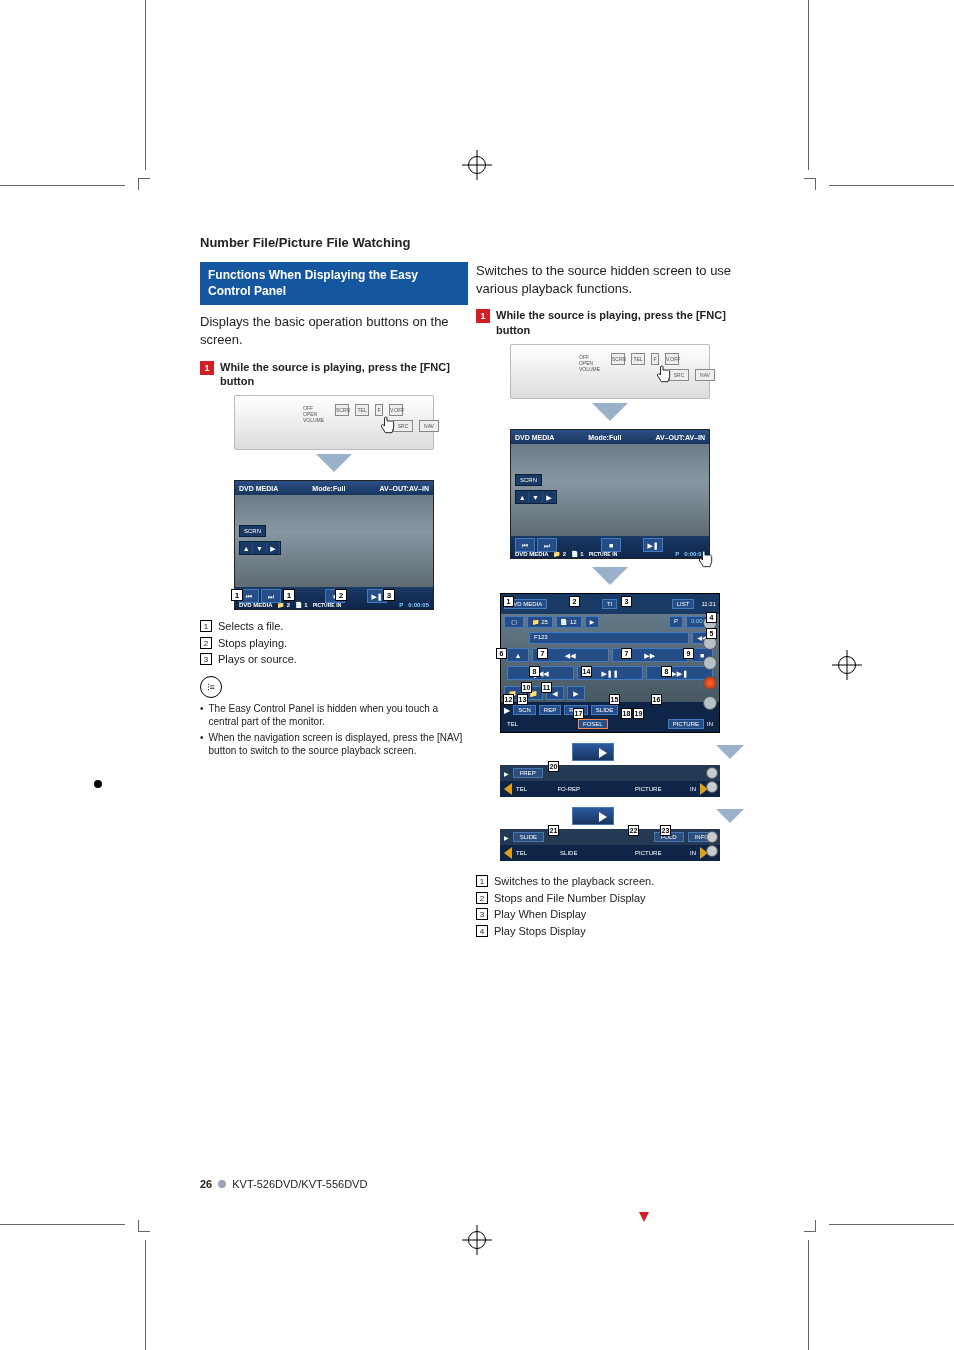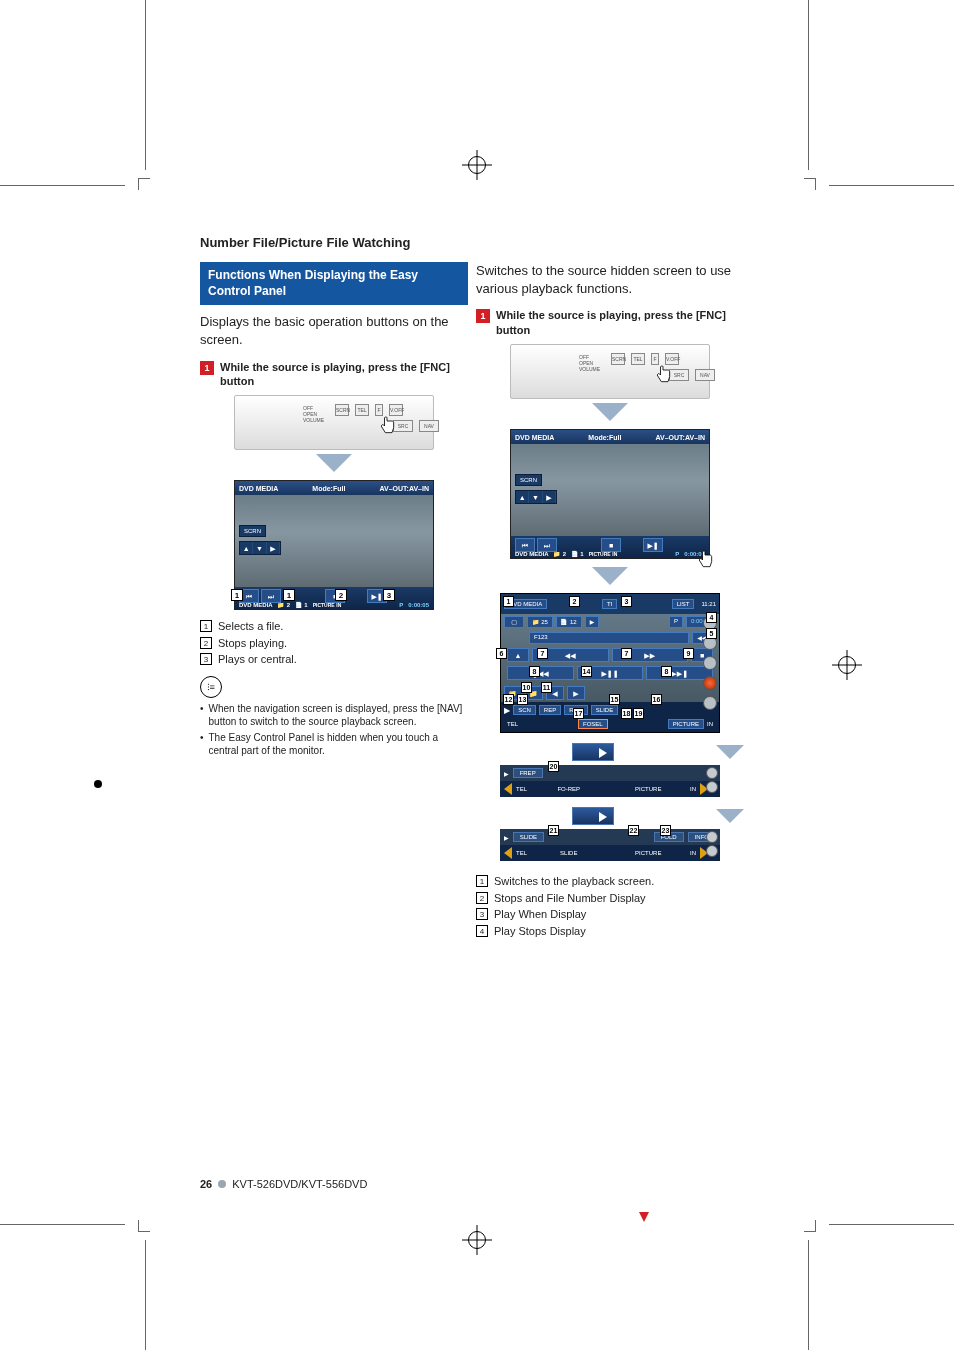--- a/index.html
+++ b/index.html
@@ -383,7 +383,7 @@
           </div>
         <div class="row">
             <span class="box">3</span>
-            <span>Plays or central.</span>
+            <span>Plays or source.</span>
           </div>
       </div>
 

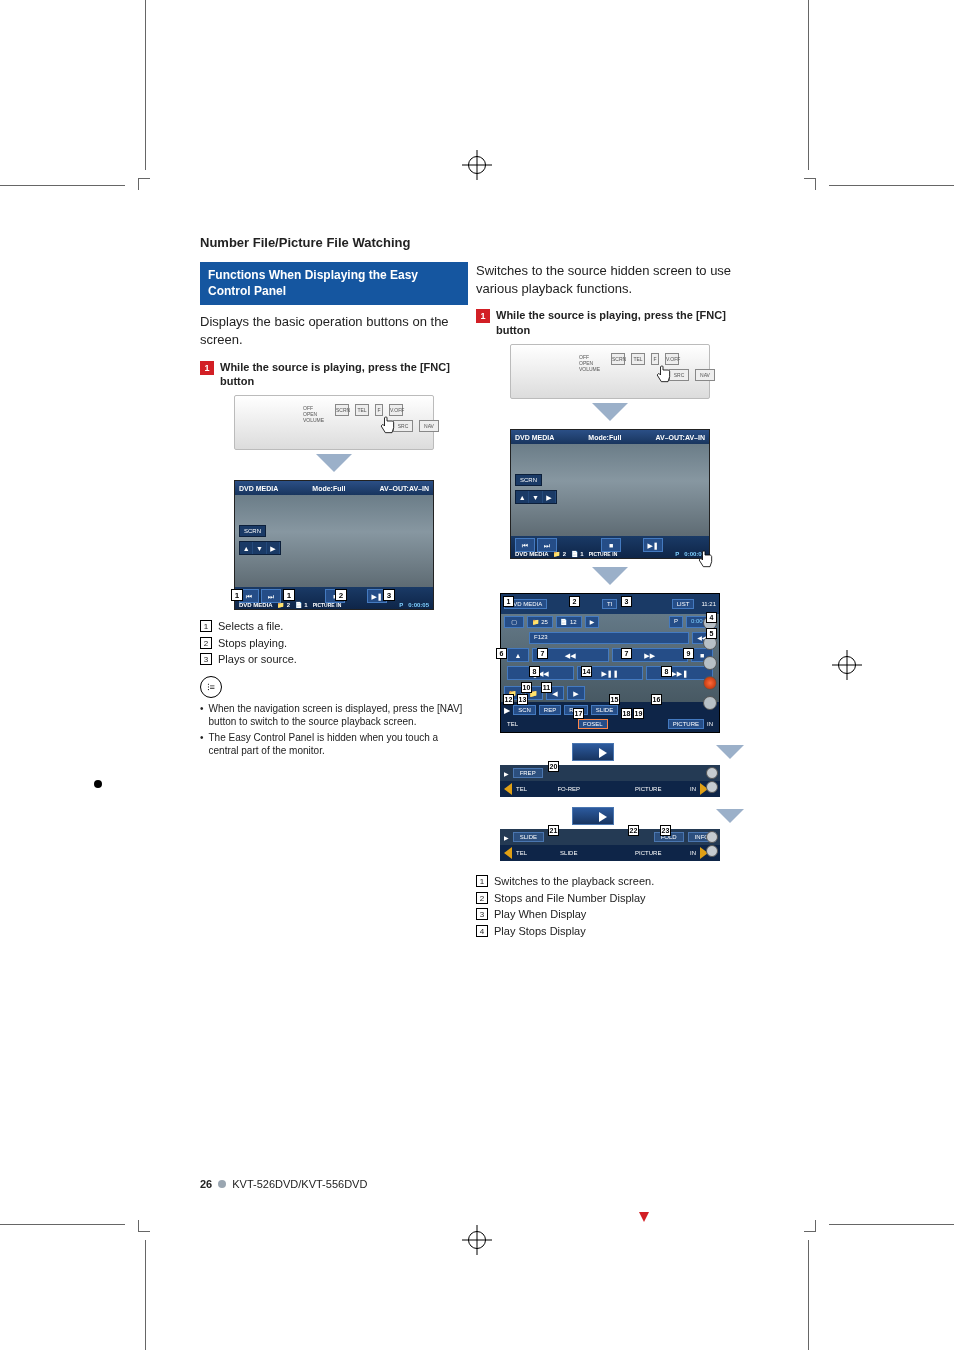--- a/index.html
+++ b/index.html
@@ -390,10 +390,10 @@
       <div class="note-icon">⁝≡</div>
       <div class="notes">
         <div class="n">
+            <span>The Easy Control Panel is hidden when you touch a central part of the monitor.</span>
+          </div>
+        <div class="n">
             <span>When the navigation screen is displayed, press the [NAV] button to switch to the source playback screen.</span>
-          </div>
-        <div class="n">
-            <span>The Easy Control Panel is hidden when you touch a central part of the monitor.</span>
           </div>
       </div>
     </div>

